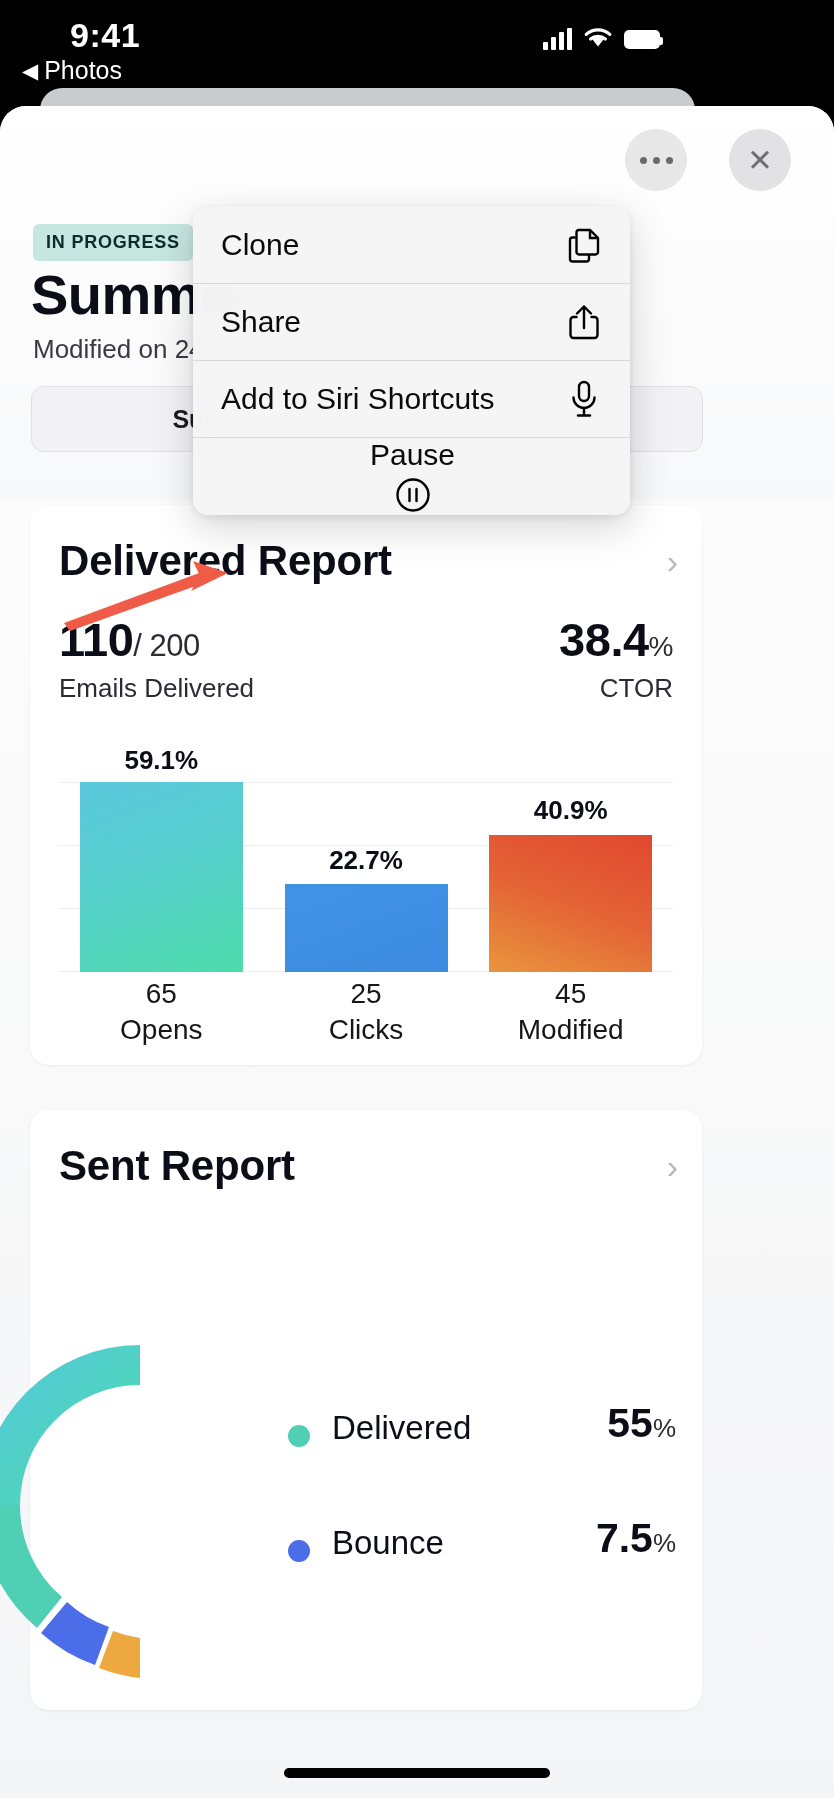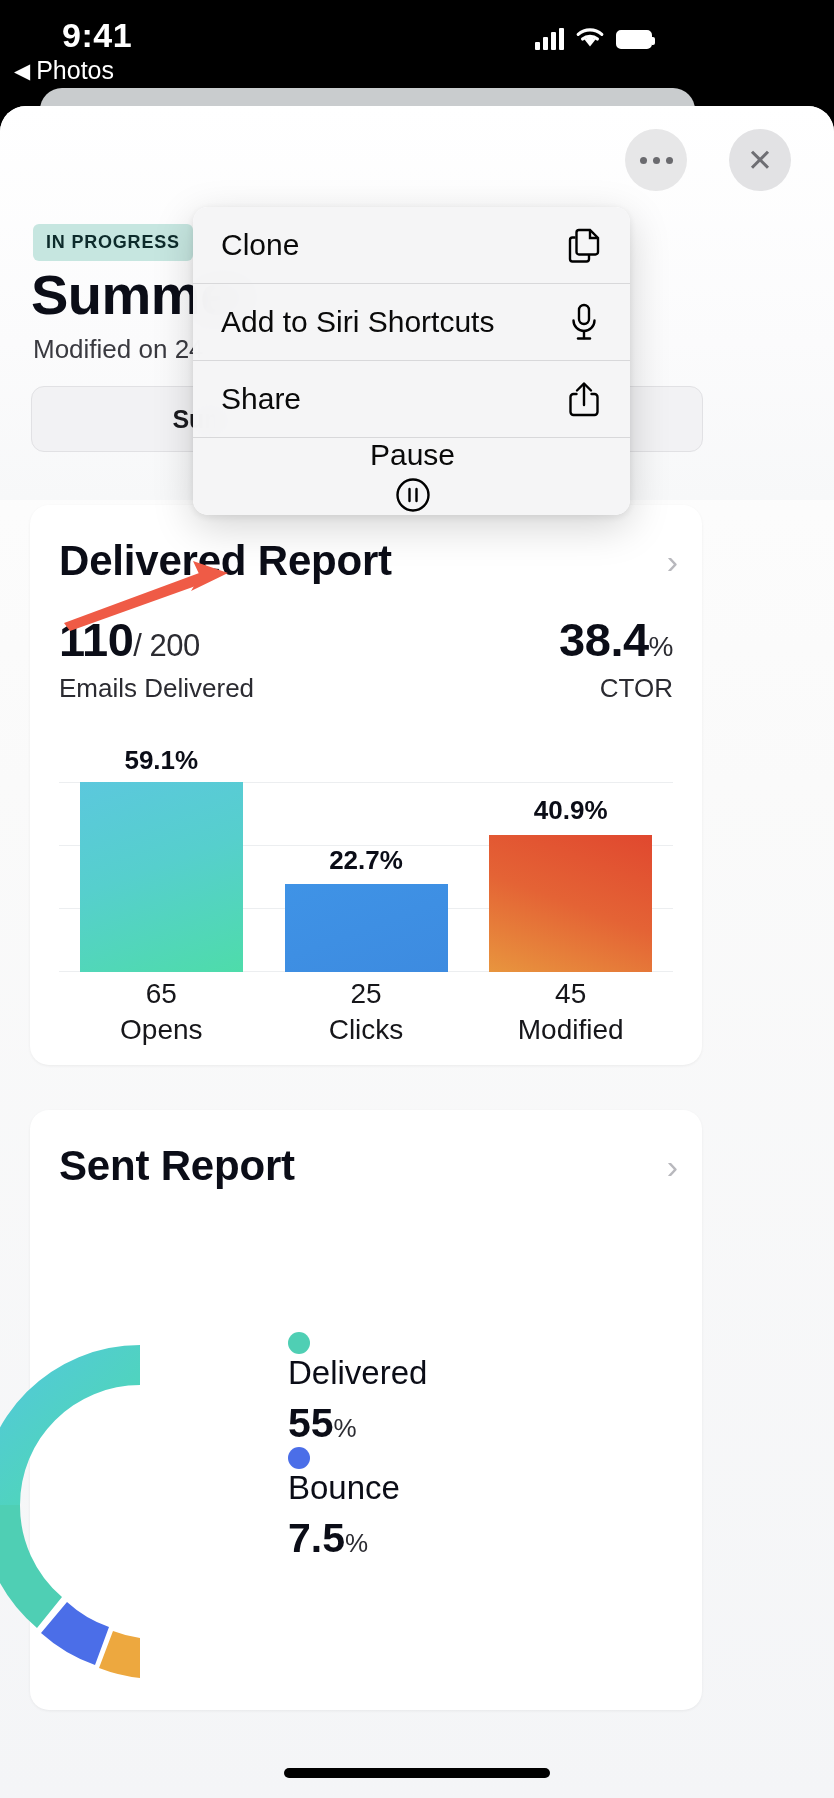--- a/index.html
+++ b/index.html
@@ -19,7 +19,7 @@
 
   
   .statusbar {
-    position:absolute; left:0; top:0; width:694px; height:96px;
+    position:absolute; left:8px; top:0; width:694px; height:96px;
     background:#000; color:#fff;
   }
   .sb-time {

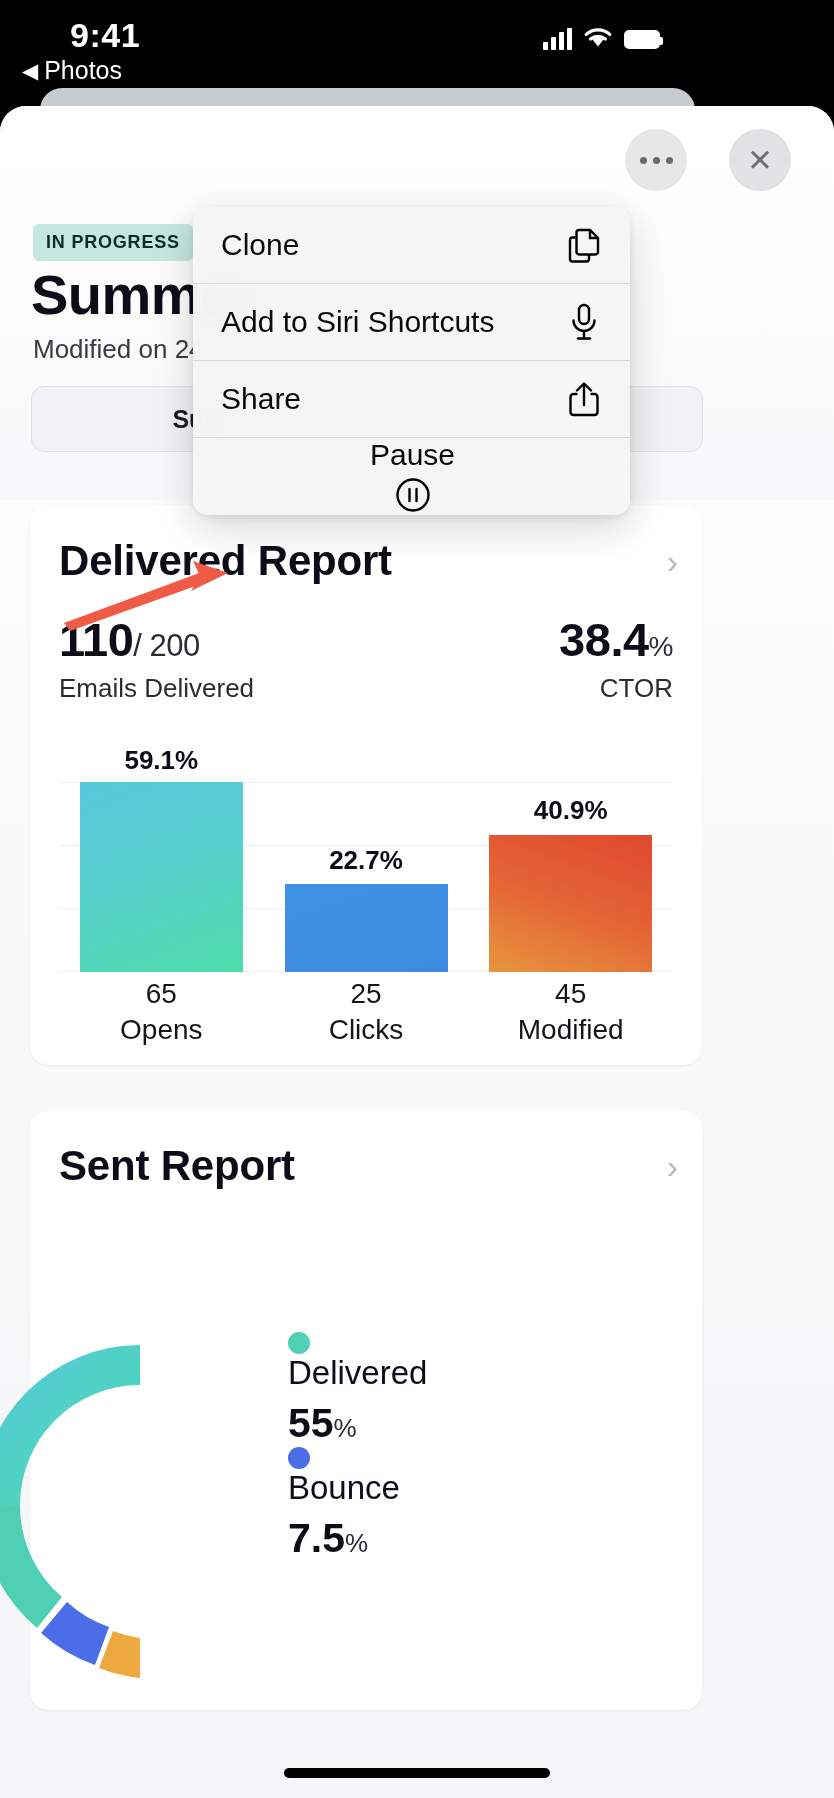--- a/index.html
+++ b/index.html
@@ -345,6 +345,17 @@
       </div>
 
       <div class="ctx-item">
+        <span class="ctx-label">Share</span>
+        <span class="ctx-icon">
+          <svg width="34" height="40" viewBox="0 0 34 40" fill="none" stroke="#000" stroke-width="2.4" stroke-linecap="round" stroke-linejoin="round">
+            <path d="M17 26 V5"></path>
+            <path d="M10 11.5 L17 4.5 L24 11.5"></path>
+            <path d="M9.5 15 H6.5 a3 3 0 0 0 -3 3 v15 a3 3 0 0 0 3 3 h21 a3 3 0 0 0 3 -3 v-15 a3 3 0 0 0 -3 -3 h-3"></path>
+          </svg>
+        </span>
+      </div>
+
+      <div class="ctx-item">
         <span class="ctx-label">Add to Siri Shortcuts</span>
         <span class="ctx-icon">
           <svg width="32" height="40" viewBox="0 0 32 40" fill="none" stroke="#000" stroke-width="2.4" stroke-linecap="round">
@@ -357,17 +368,6 @@
       </div>
 
       <div class="ctx-item">
-        <span class="ctx-label">Share</span>
-        <span class="ctx-icon">
-          <svg width="34" height="40" viewBox="0 0 34 40" fill="none" stroke="#000" stroke-width="2.4" stroke-linecap="round" stroke-linejoin="round">
-            <path d="M17 26 V5"></path>
-            <path d="M10 11.5 L17 4.5 L24 11.5"></path>
-            <path d="M9.5 15 H6.5 a3 3 0 0 0 -3 3 v15 a3 3 0 0 0 3 3 h21 a3 3 0 0 0 3 -3 v-15 a3 3 0 0 0 -3 -3 h-3"></path>
-          </svg>
-        </span>
-      </div>
-
-      <div class="ctx-item">
         <span class="ctx-label">Pause</span>
         <span class="ctx-icon">
           <svg width="38" height="38" viewBox="0 0 38 38" fill="none" stroke="#000" stroke-width="2.4">

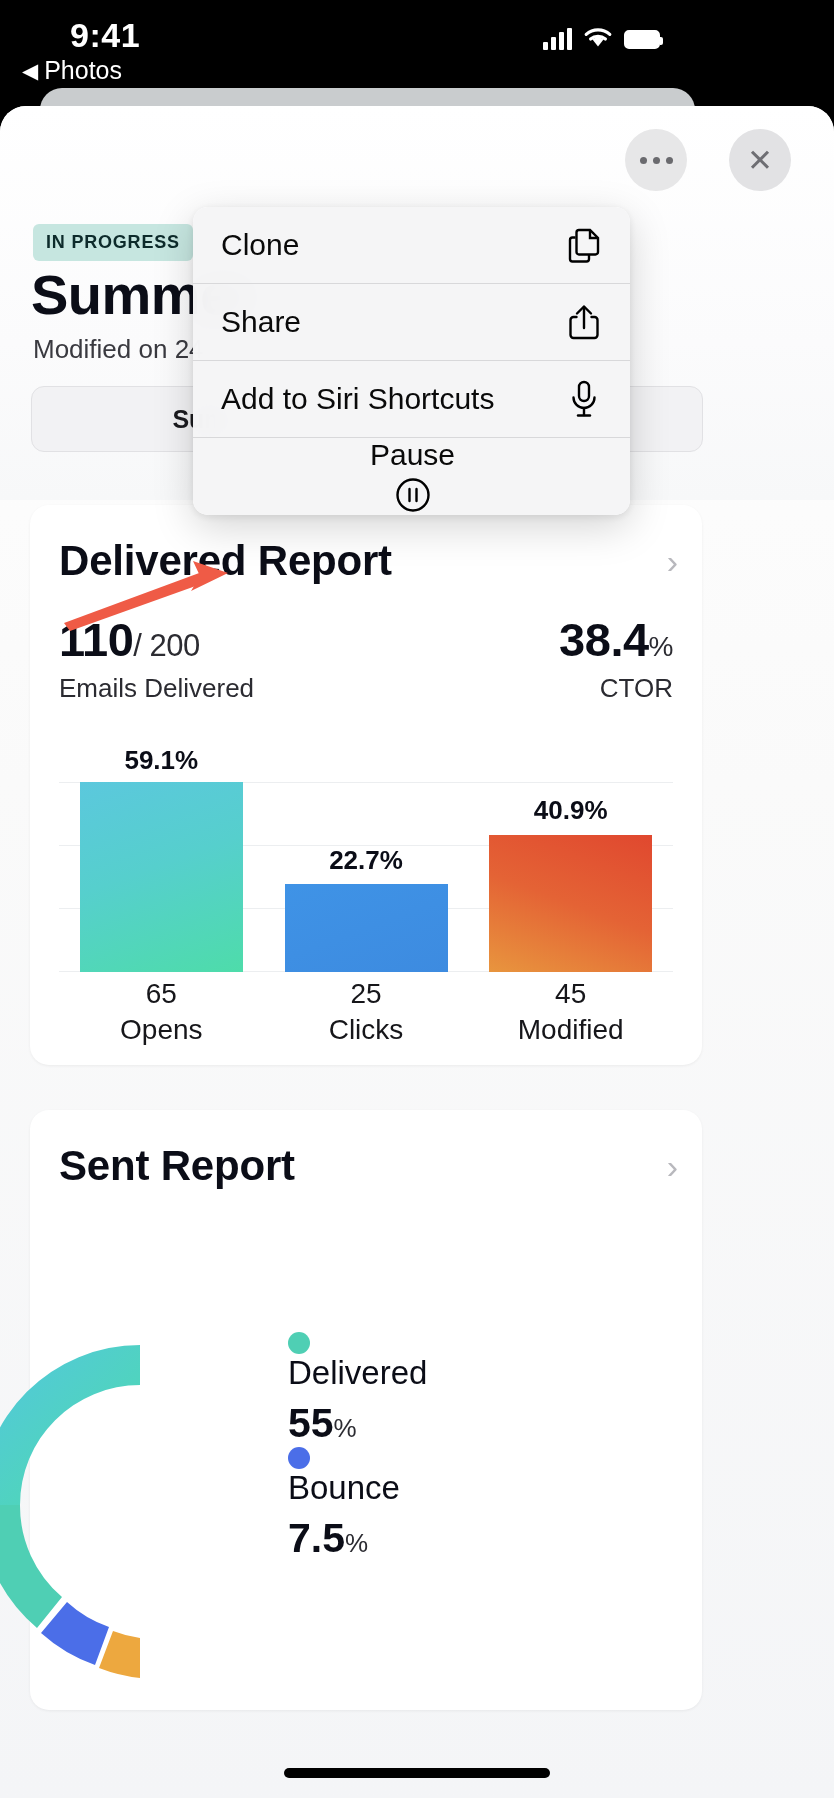--- a/index.html
+++ b/index.html
@@ -167,7 +167,7 @@
   
   .donut-wrap { position:absolute; left:-55px; top:180px; width:330px; height:400px; }
   .legend { position:absolute; left:258px; top:222px; right:26px; }
-  .legend-row { display:flex; align-items:flex-start; height:115px;flex-direction:column; }
+  .legend-row { display:flex; align-items:flex-end; height:115px; }
   .dot { width:22px; height:22px; border-radius:50%; margin-right:22px; flex:0 0 auto; }
   .legend-name { font-size:33px; color:#0b0d17; flex:1; }
   .legend-val { font-size:41px; font-weight:700; color:#0b0d17; }

